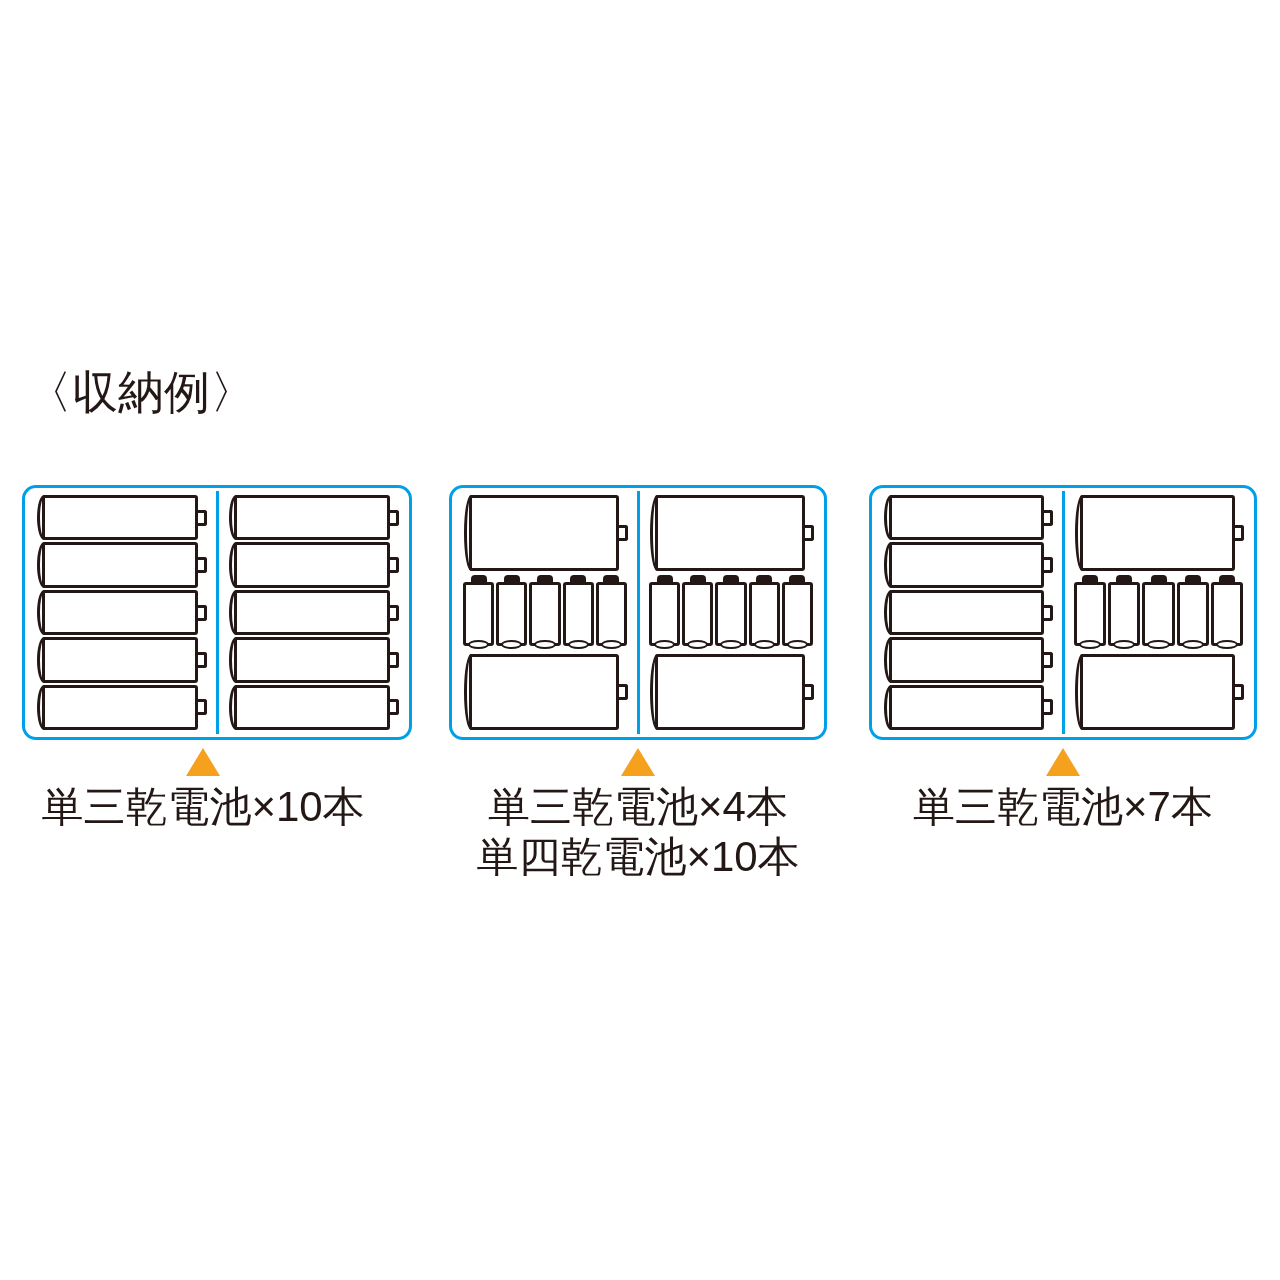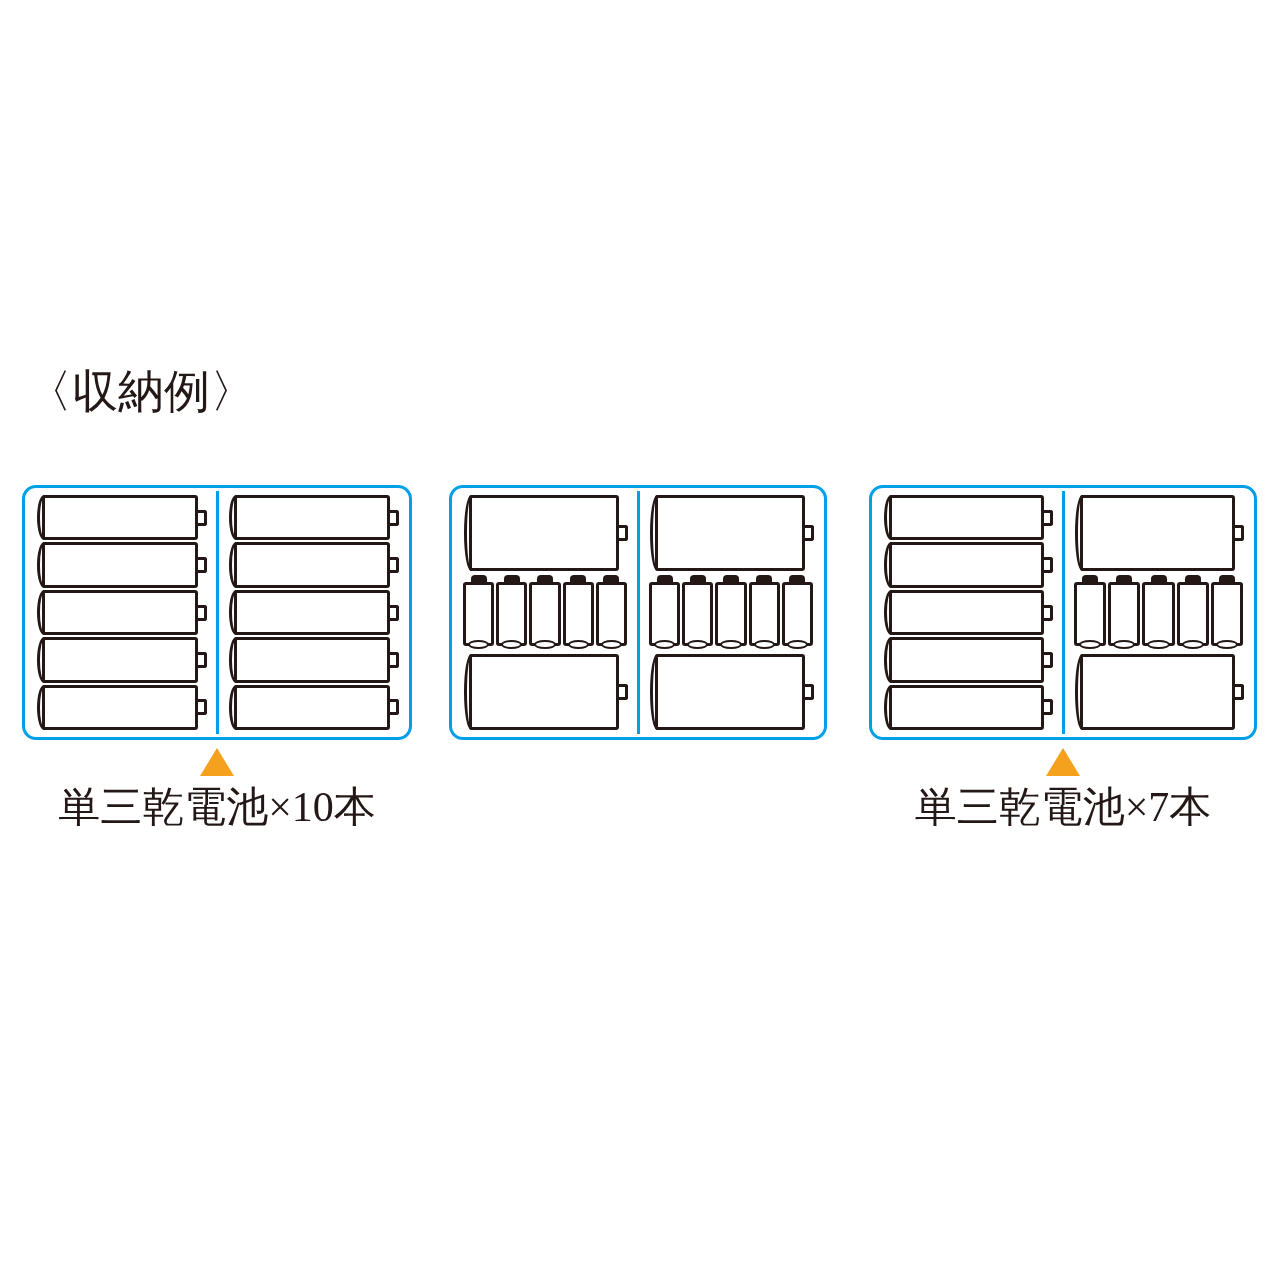--- a/index.html
+++ b/index.html
@@ -11,7 +11,7 @@
     overflow:hidden;
     position:relative;
   }
-  #page{position:absolute;left:0;top:0;width:1280px;height:1280px;font-family:Liberation Serif, serif;}
+  #page{position:absolute;left:0;top:0;width:1280px;height:1280px;}
 
   .title{
     position:absolute;

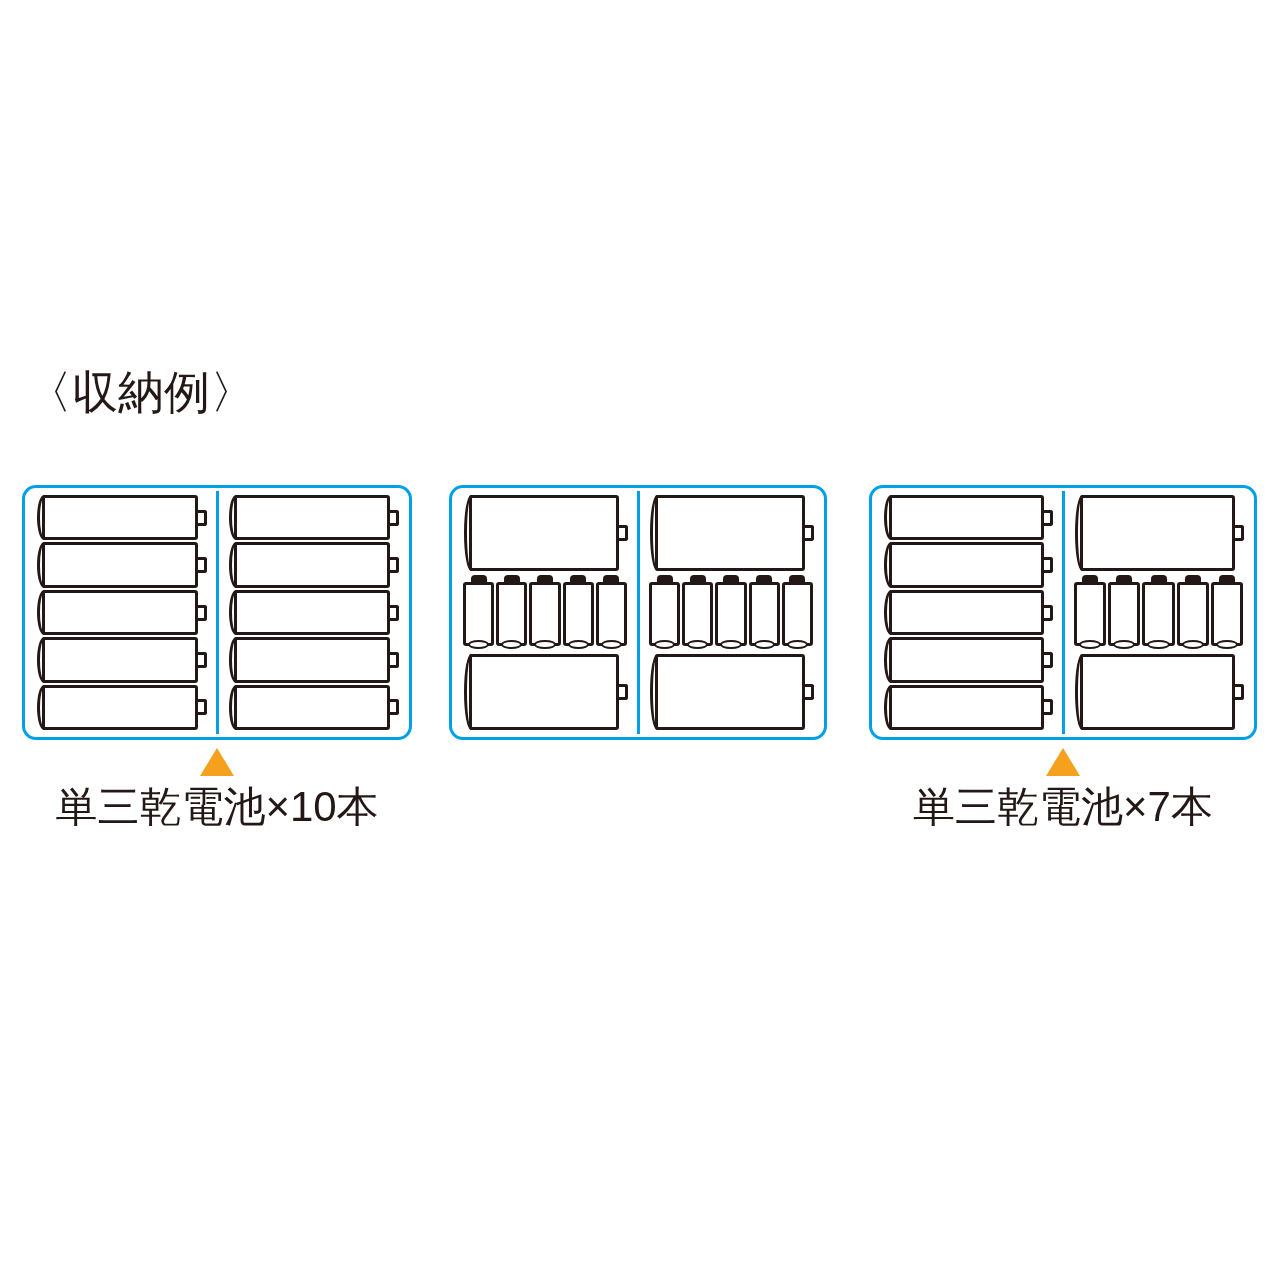--- a/index.html
+++ b/index.html
@@ -165,7 +165,7 @@
     position:absolute;
     text-align:center;
   }
-  .cb1{ left:22px;  top:748px; width:390px; }
+  .cb1{ left:8px;  top:748px; width:390px; }
   .cb2{ left:449px; top:748px; width:378px; }
   .cb3{ left:869px; top:748px; width:388px;text-align:center; }
 

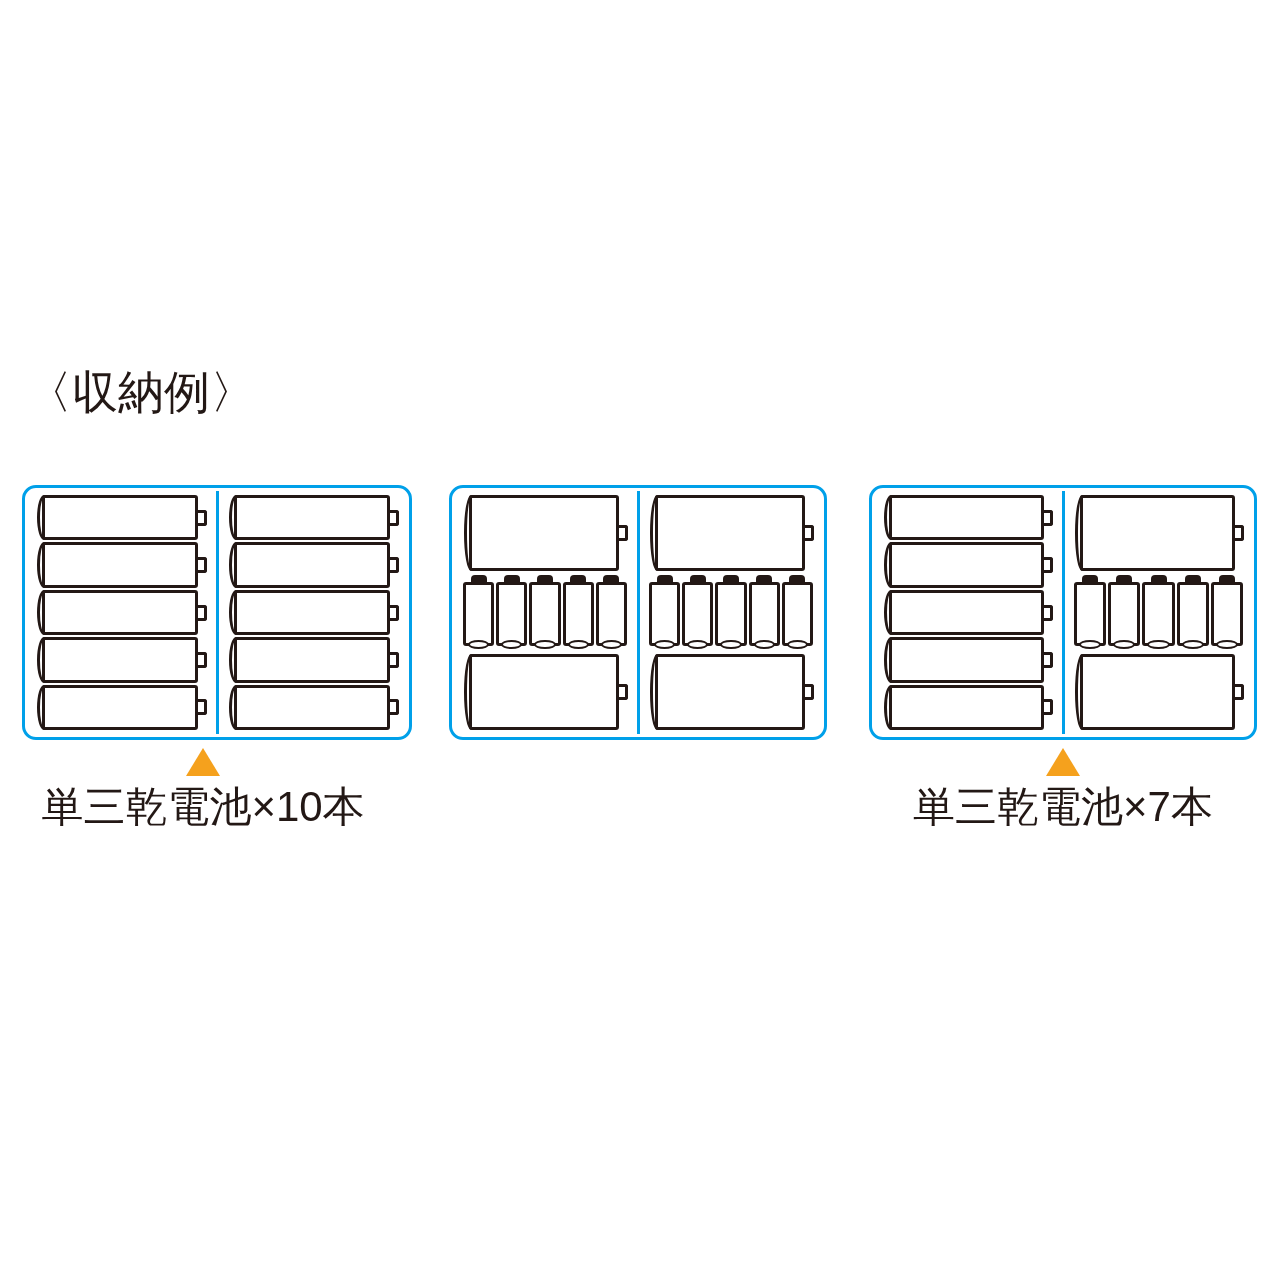--- a/index.html
+++ b/index.html
@@ -422,6 +422,11 @@
     <div class="caption">単三乾電池×10本</div>
   </div>
 
+  <div class="caption-block cb2">
+    <div class="arrow"></div>
+    <div class="caption">単三乾電池×4本</div>
+    <div class="caption">単四乾電池×10本</div>
+  </div>
 
   <div class="caption-block cb3">
     <div class="arrow"></div>

